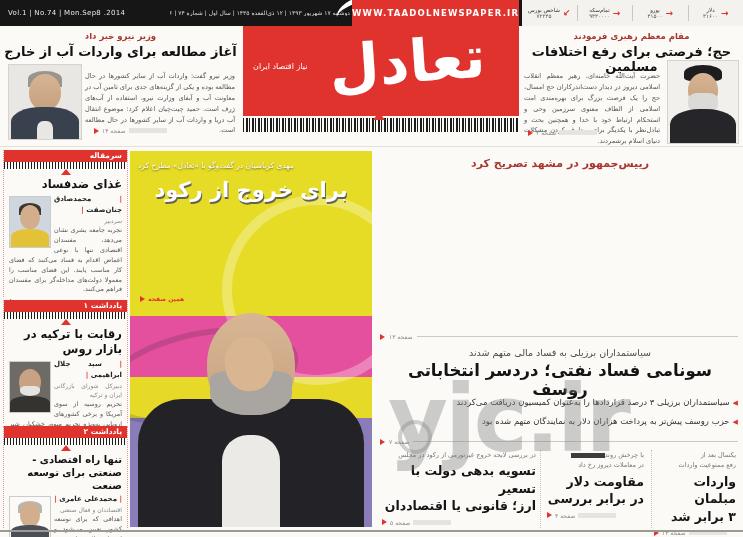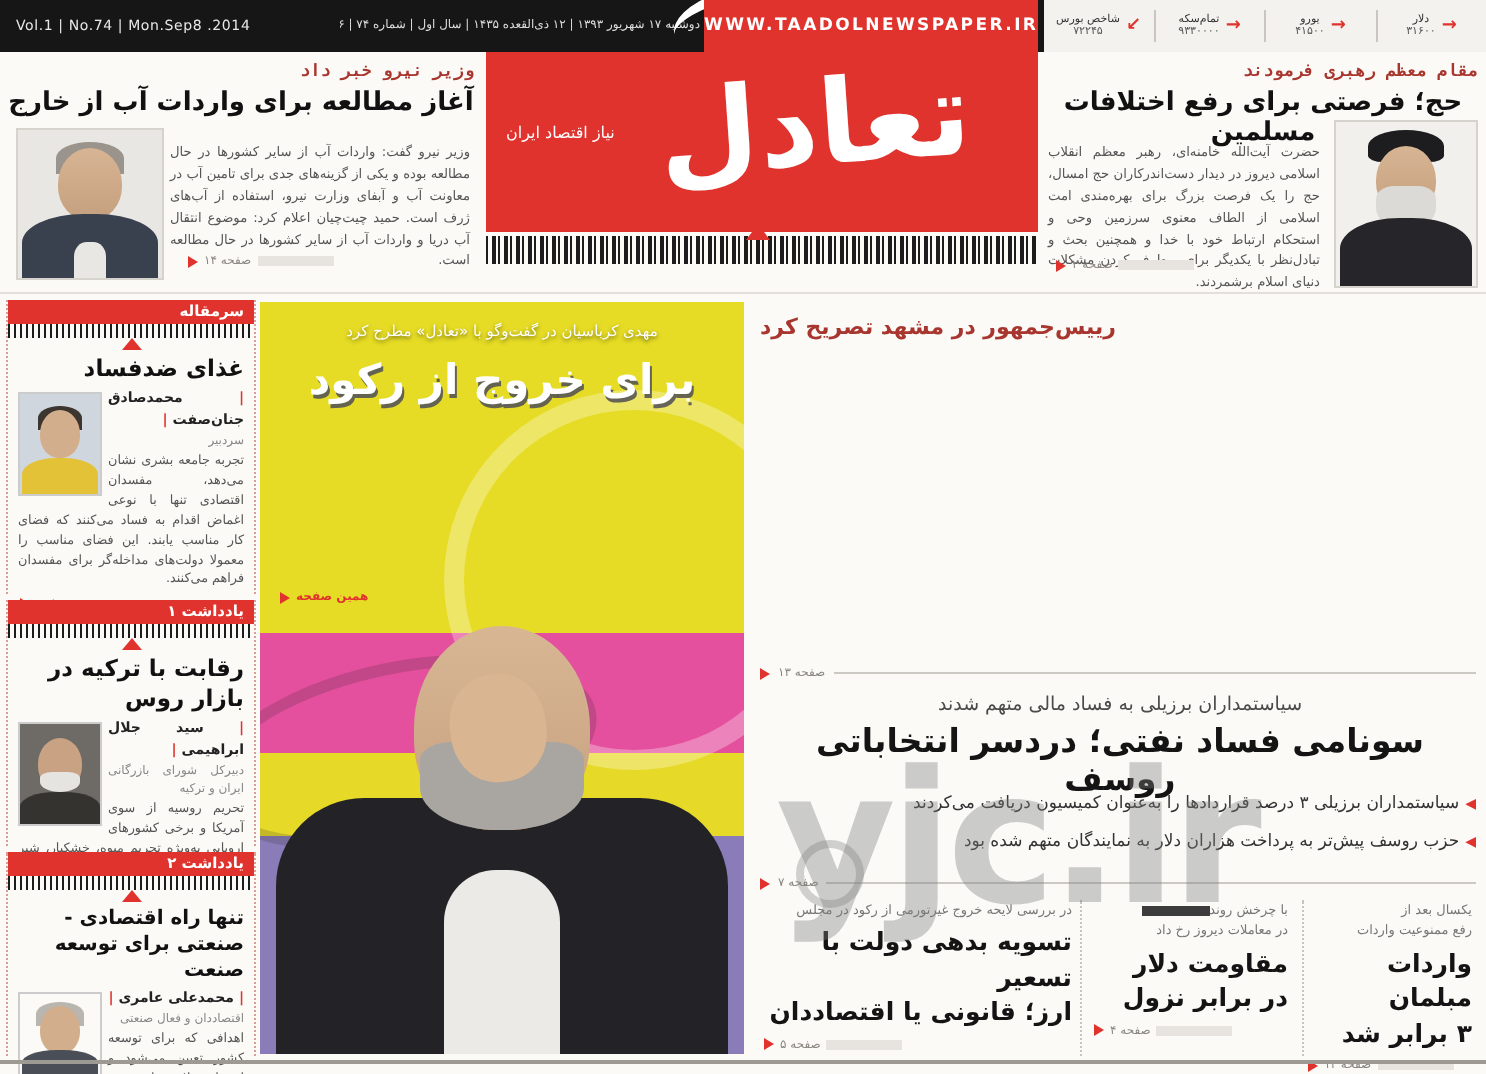--- a/index.html
+++ b/index.html
@@ -31,7 +31,7 @@
   .mast-tri { left:373px; top:112px; }
 
   .head-article { position:absolute; top:31px; height:113px; }
-  .ha-kicker { text-align:right; color:#a8362f; font-weight:bold; font-size:8.5px; direction:rtl;font-family:Liberation Mono, monospace; }
+  .ha-kicker { text-align:center; color:#a8362f; font-weight:bold; font-size:8.5px; direction:rtl; }
   .ha-headline { text-align:center; color:#111; font-weight:bold; font-size:13px; direction:rtl; margin-top:3px; }
   .ha-body { position:absolute; font-size:6.6px; color:#555; direction:rtl; text-align:justify; line-height:1.65; }
   .water-art { left:4px; width:233px; }

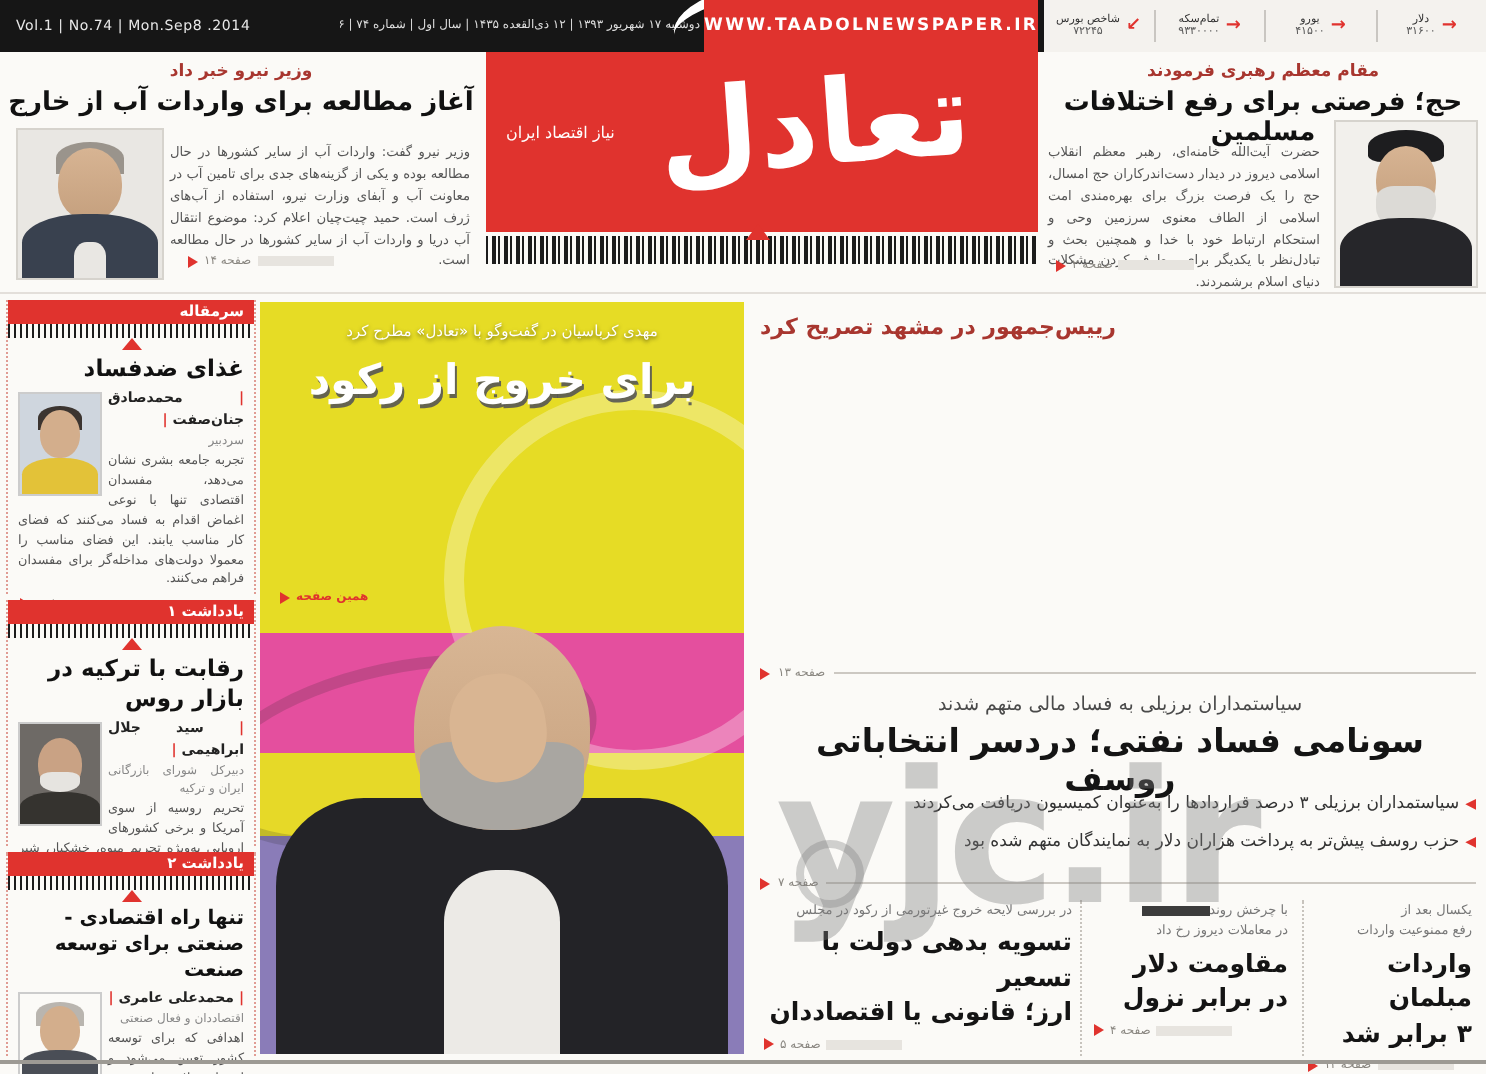--- a/index.html
+++ b/index.html
@@ -80,7 +80,7 @@
   .man-head { position:absolute; bottom:112px; left:50%; transform:translateX(-50%); width:88px; height:102px; background:linear-gradient(#d8b694,#c7a17f); border-radius:50% 50% 44% 44%; }
   .man-beard { position:absolute; bottom:112px; left:50%; transform:translateX(-50%); width:82px; height:44px; background:#a9a6a1; border-radius:20% 20% 48% 48%; }
   .man-hand { position:absolute; bottom:136px; left:50%; transform:translateX(-54%) rotate(-8deg); width:48px; height:54px; background:#d9b592; border-radius:46%; }
-  .mine-kicker { position:absolute; top:10px; left:8px; right:8px; text-align:center; color:#fff; font-size:7.5px; direction:rtl; text-shadow:0 1px 2px rgba(0,0,0,.55); }
+  .mine-kicker { position:absolute; top:10px; left:8px; right:8px; text-align:left; color:#fff; font-size:7.5px; direction:rtl; text-shadow:0 1px 2px rgba(0,0,0,.55); }
   .mine-headline { position:absolute; top:24px; left:8px; right:8px; text-align:center; color:#fff; font-weight:bold; font-size:21px; line-height:1.45; direction:rtl; text-shadow:1px 2px 0 rgba(85,85,85,.9); }
   .mine-link { position:absolute; top:144px; left:10px; }
   .mine-link .txt { color:#e0332e; font-weight:bold; }

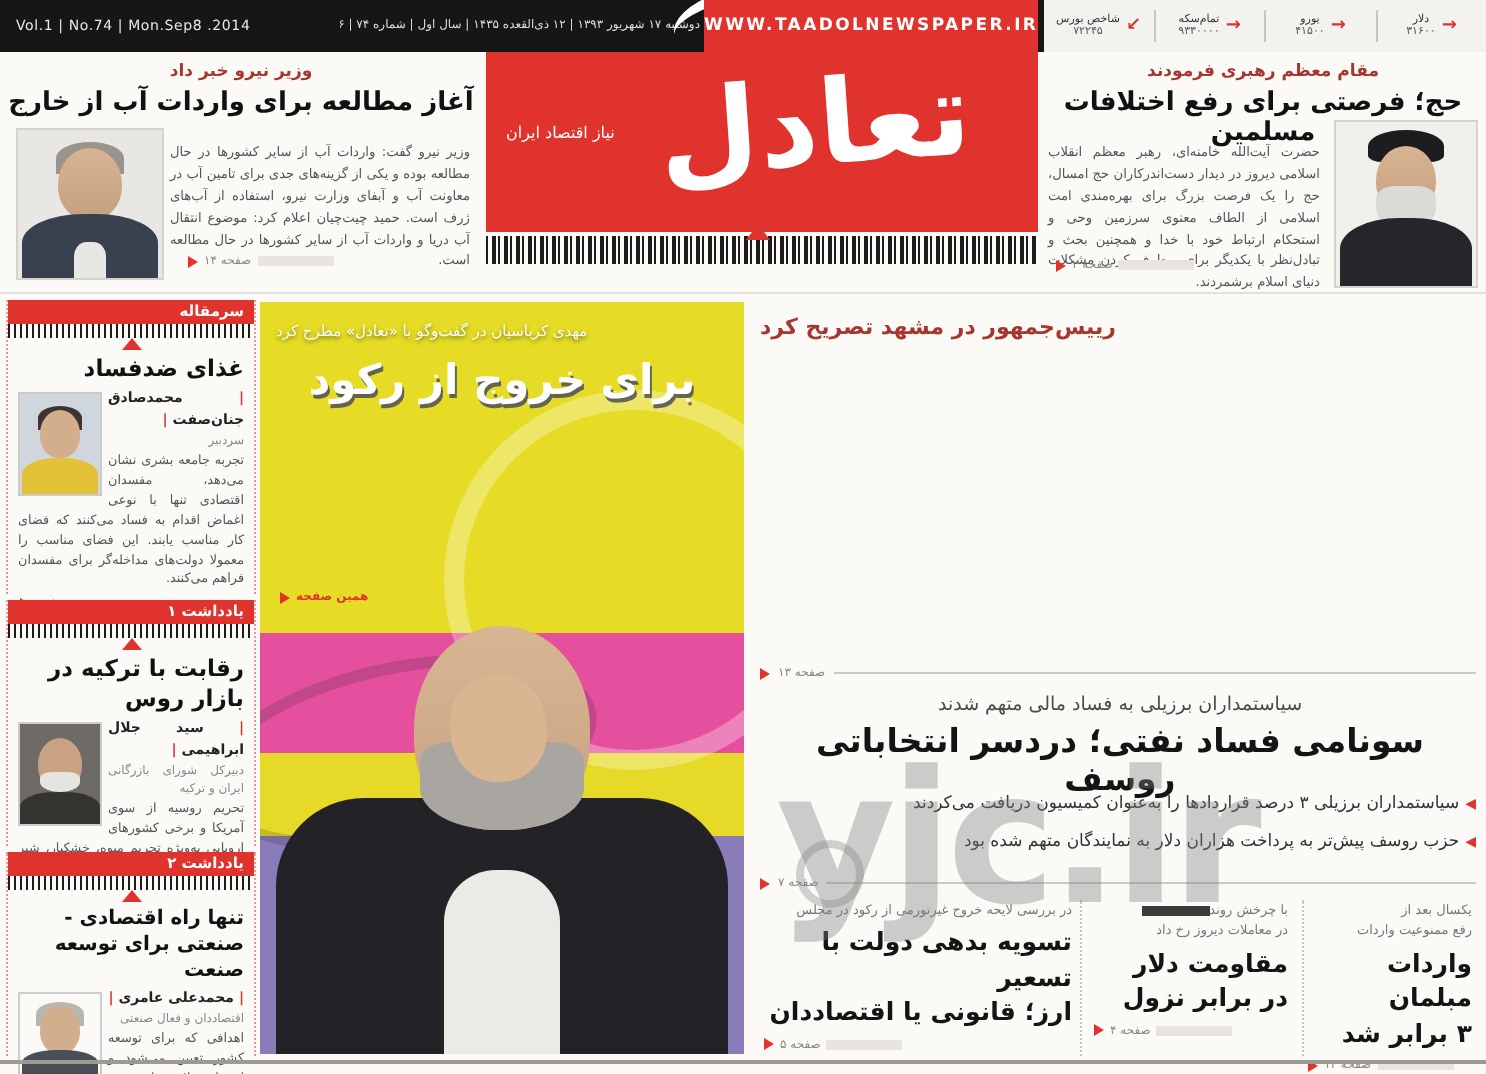--- a/index.html
+++ b/index.html
@@ -86,7 +86,7 @@
   .mine-link .txt { color:#e0332e; font-weight:bold; }
 
   
-  .lead-kicker { position:absolute; left:380px; top:157px; width:360px; text-align:left; color:#a8362f; font-weight:bold; font-size:11px; direction:rtl; }
+  .lead-kicker { position:absolute; left:380px; top:157px; width:360px; text-align:center; color:#a8362f; font-weight:bold; font-size:11px; direction:rtl; }
   .lead-headline { position:absolute; left:380px; top:172px; width:360px; text-align:center; color:#141414; font-weight:bold; font-size:42px; line-height:1.32; direction:rtl; }
   .rule-link { position:absolute; display:flex; align-items:center; gap:4px; }
   .rule-link .line { flex:1; border-top:1px solid #ccc8c2; }

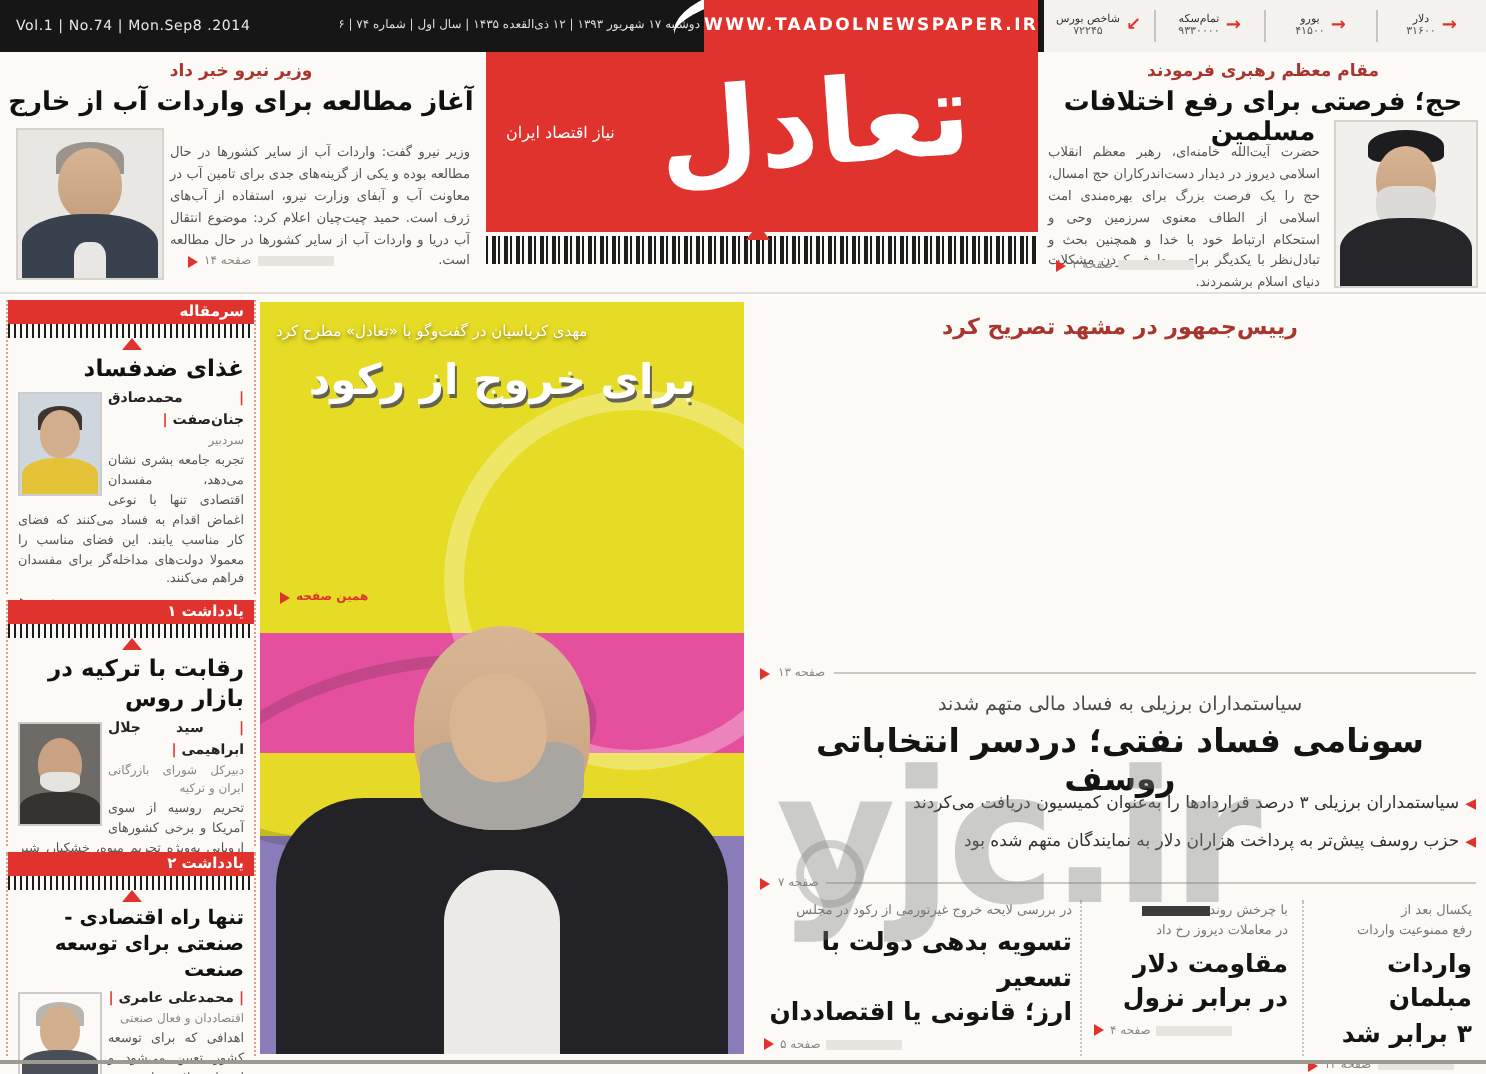--- a/index.html
+++ b/index.html
@@ -314,7 +314,7 @@
     </div>
     <div class="b-headline">
       <div>مقاومت دلار</div>
-      <div>در برابر نزول</div>
+      <div>در برابر بررسی</div>
     </div>
     <div class="plink">
       <span class="tri"></span>

